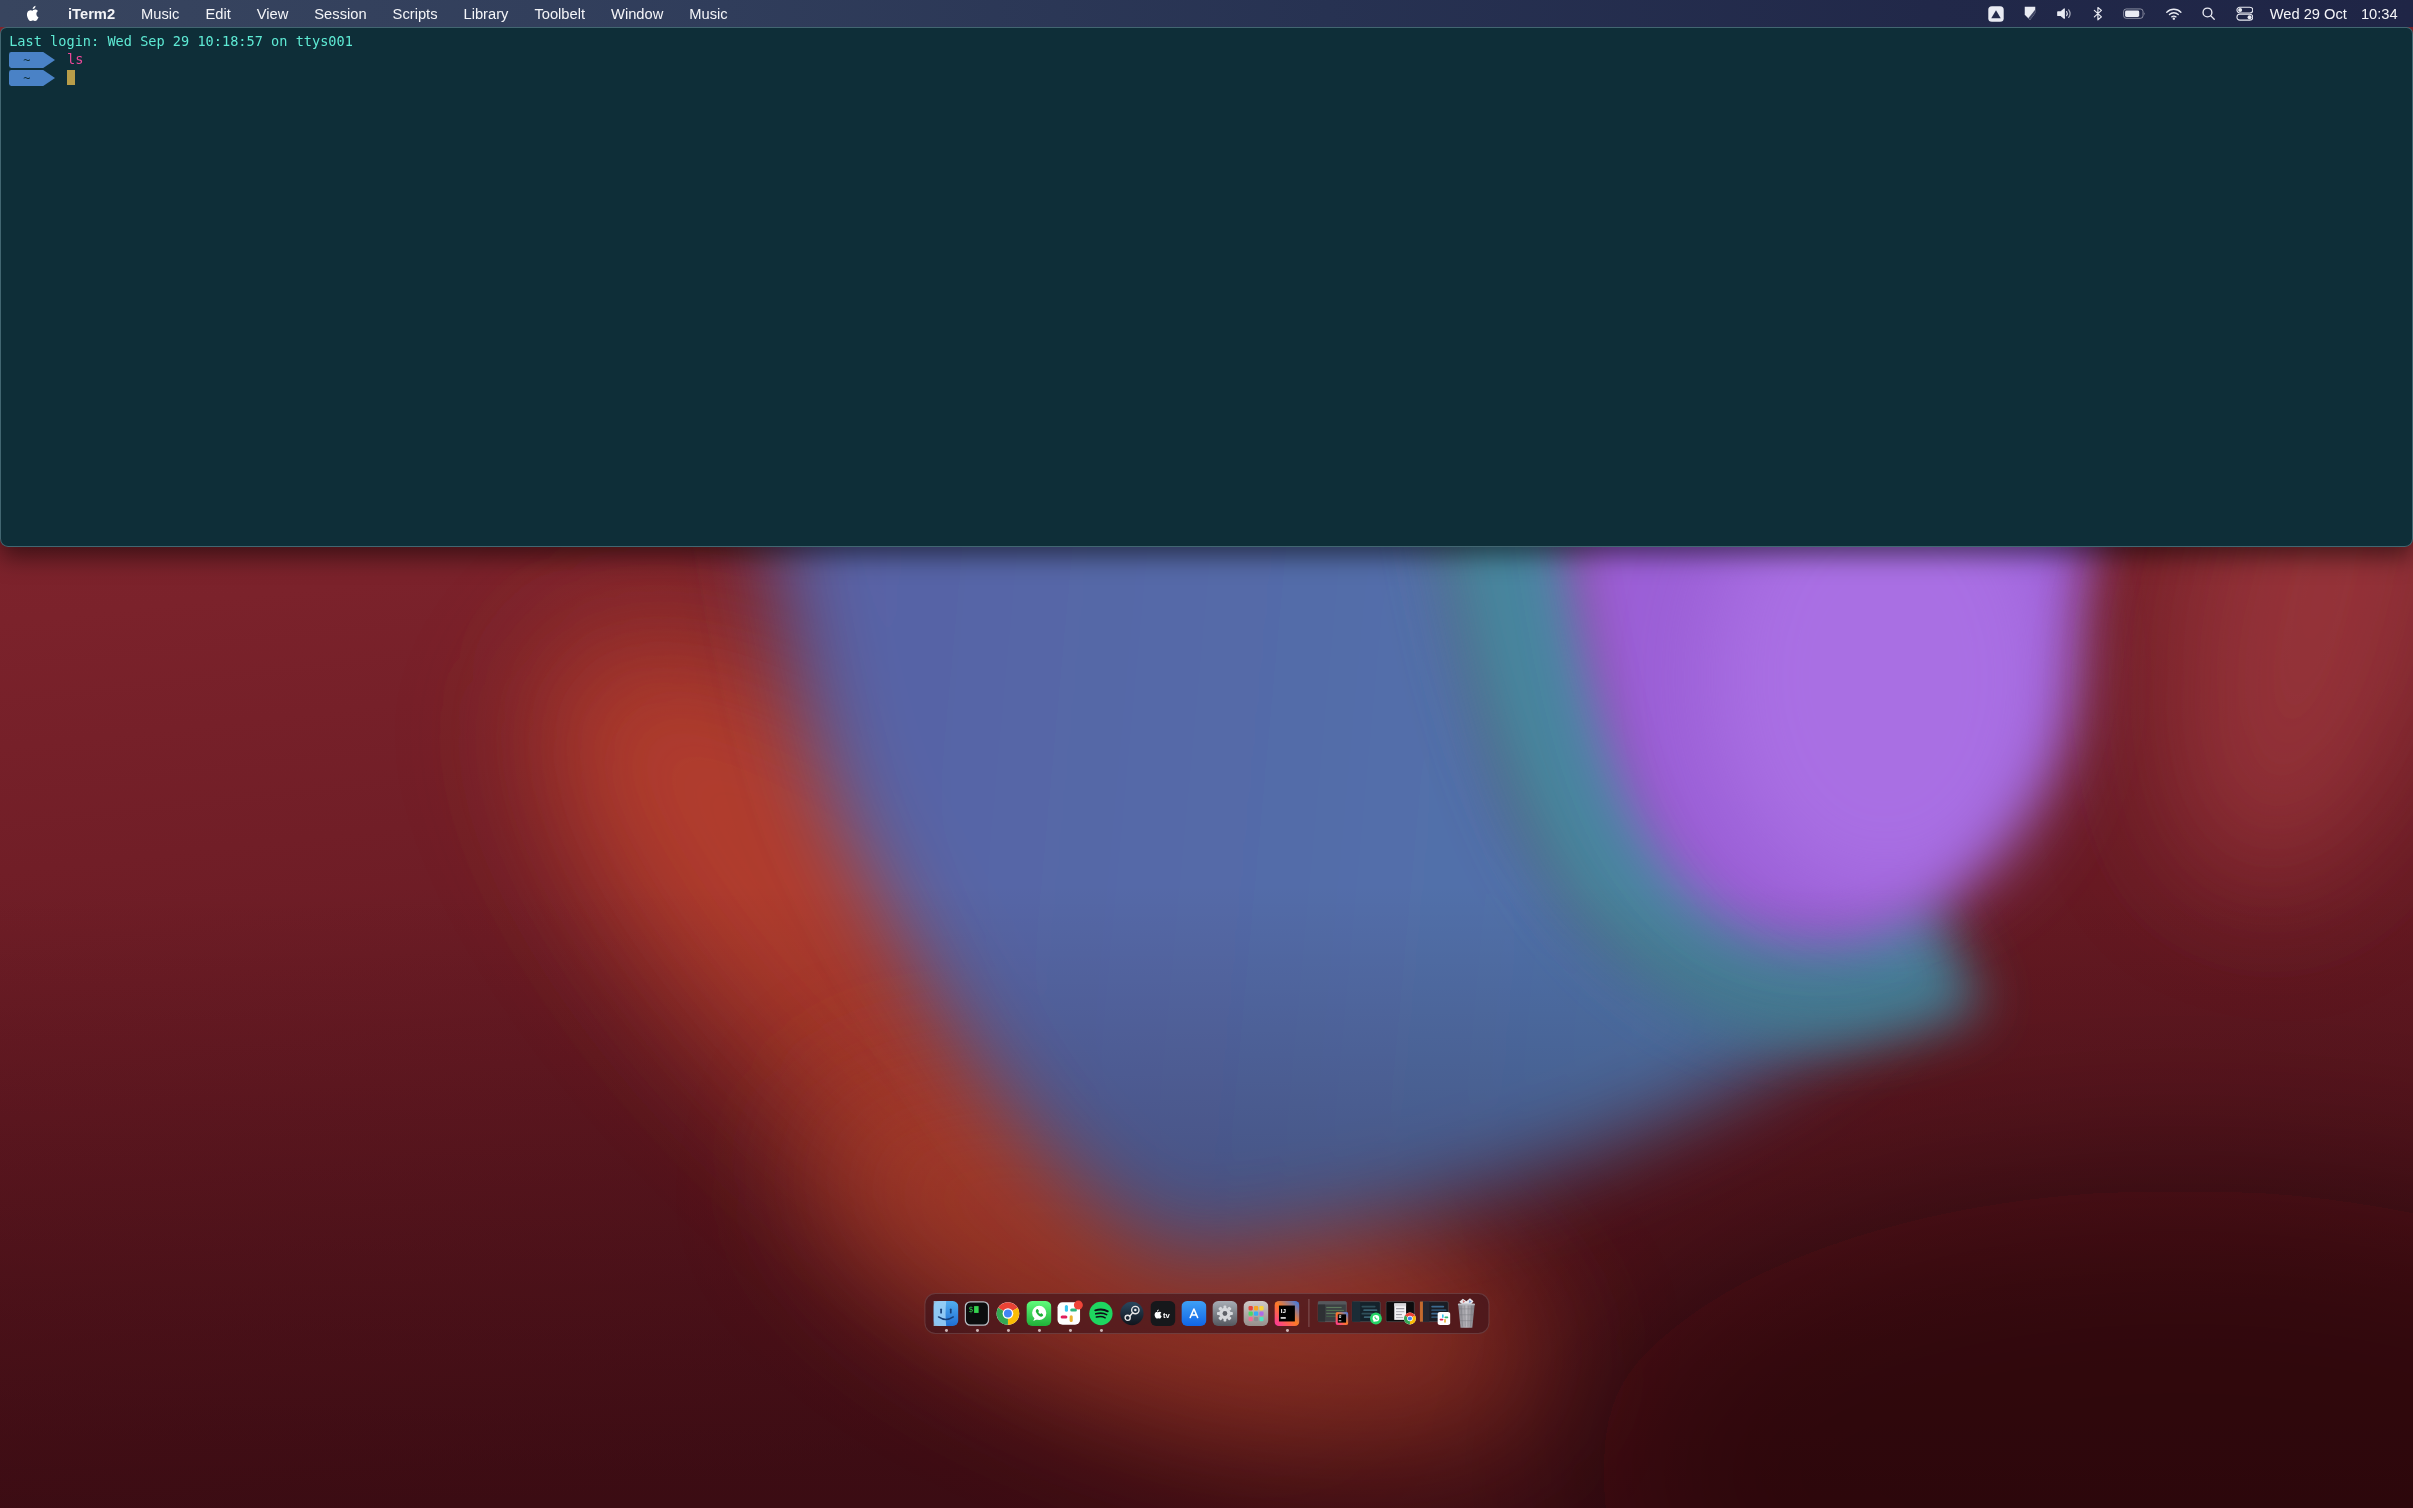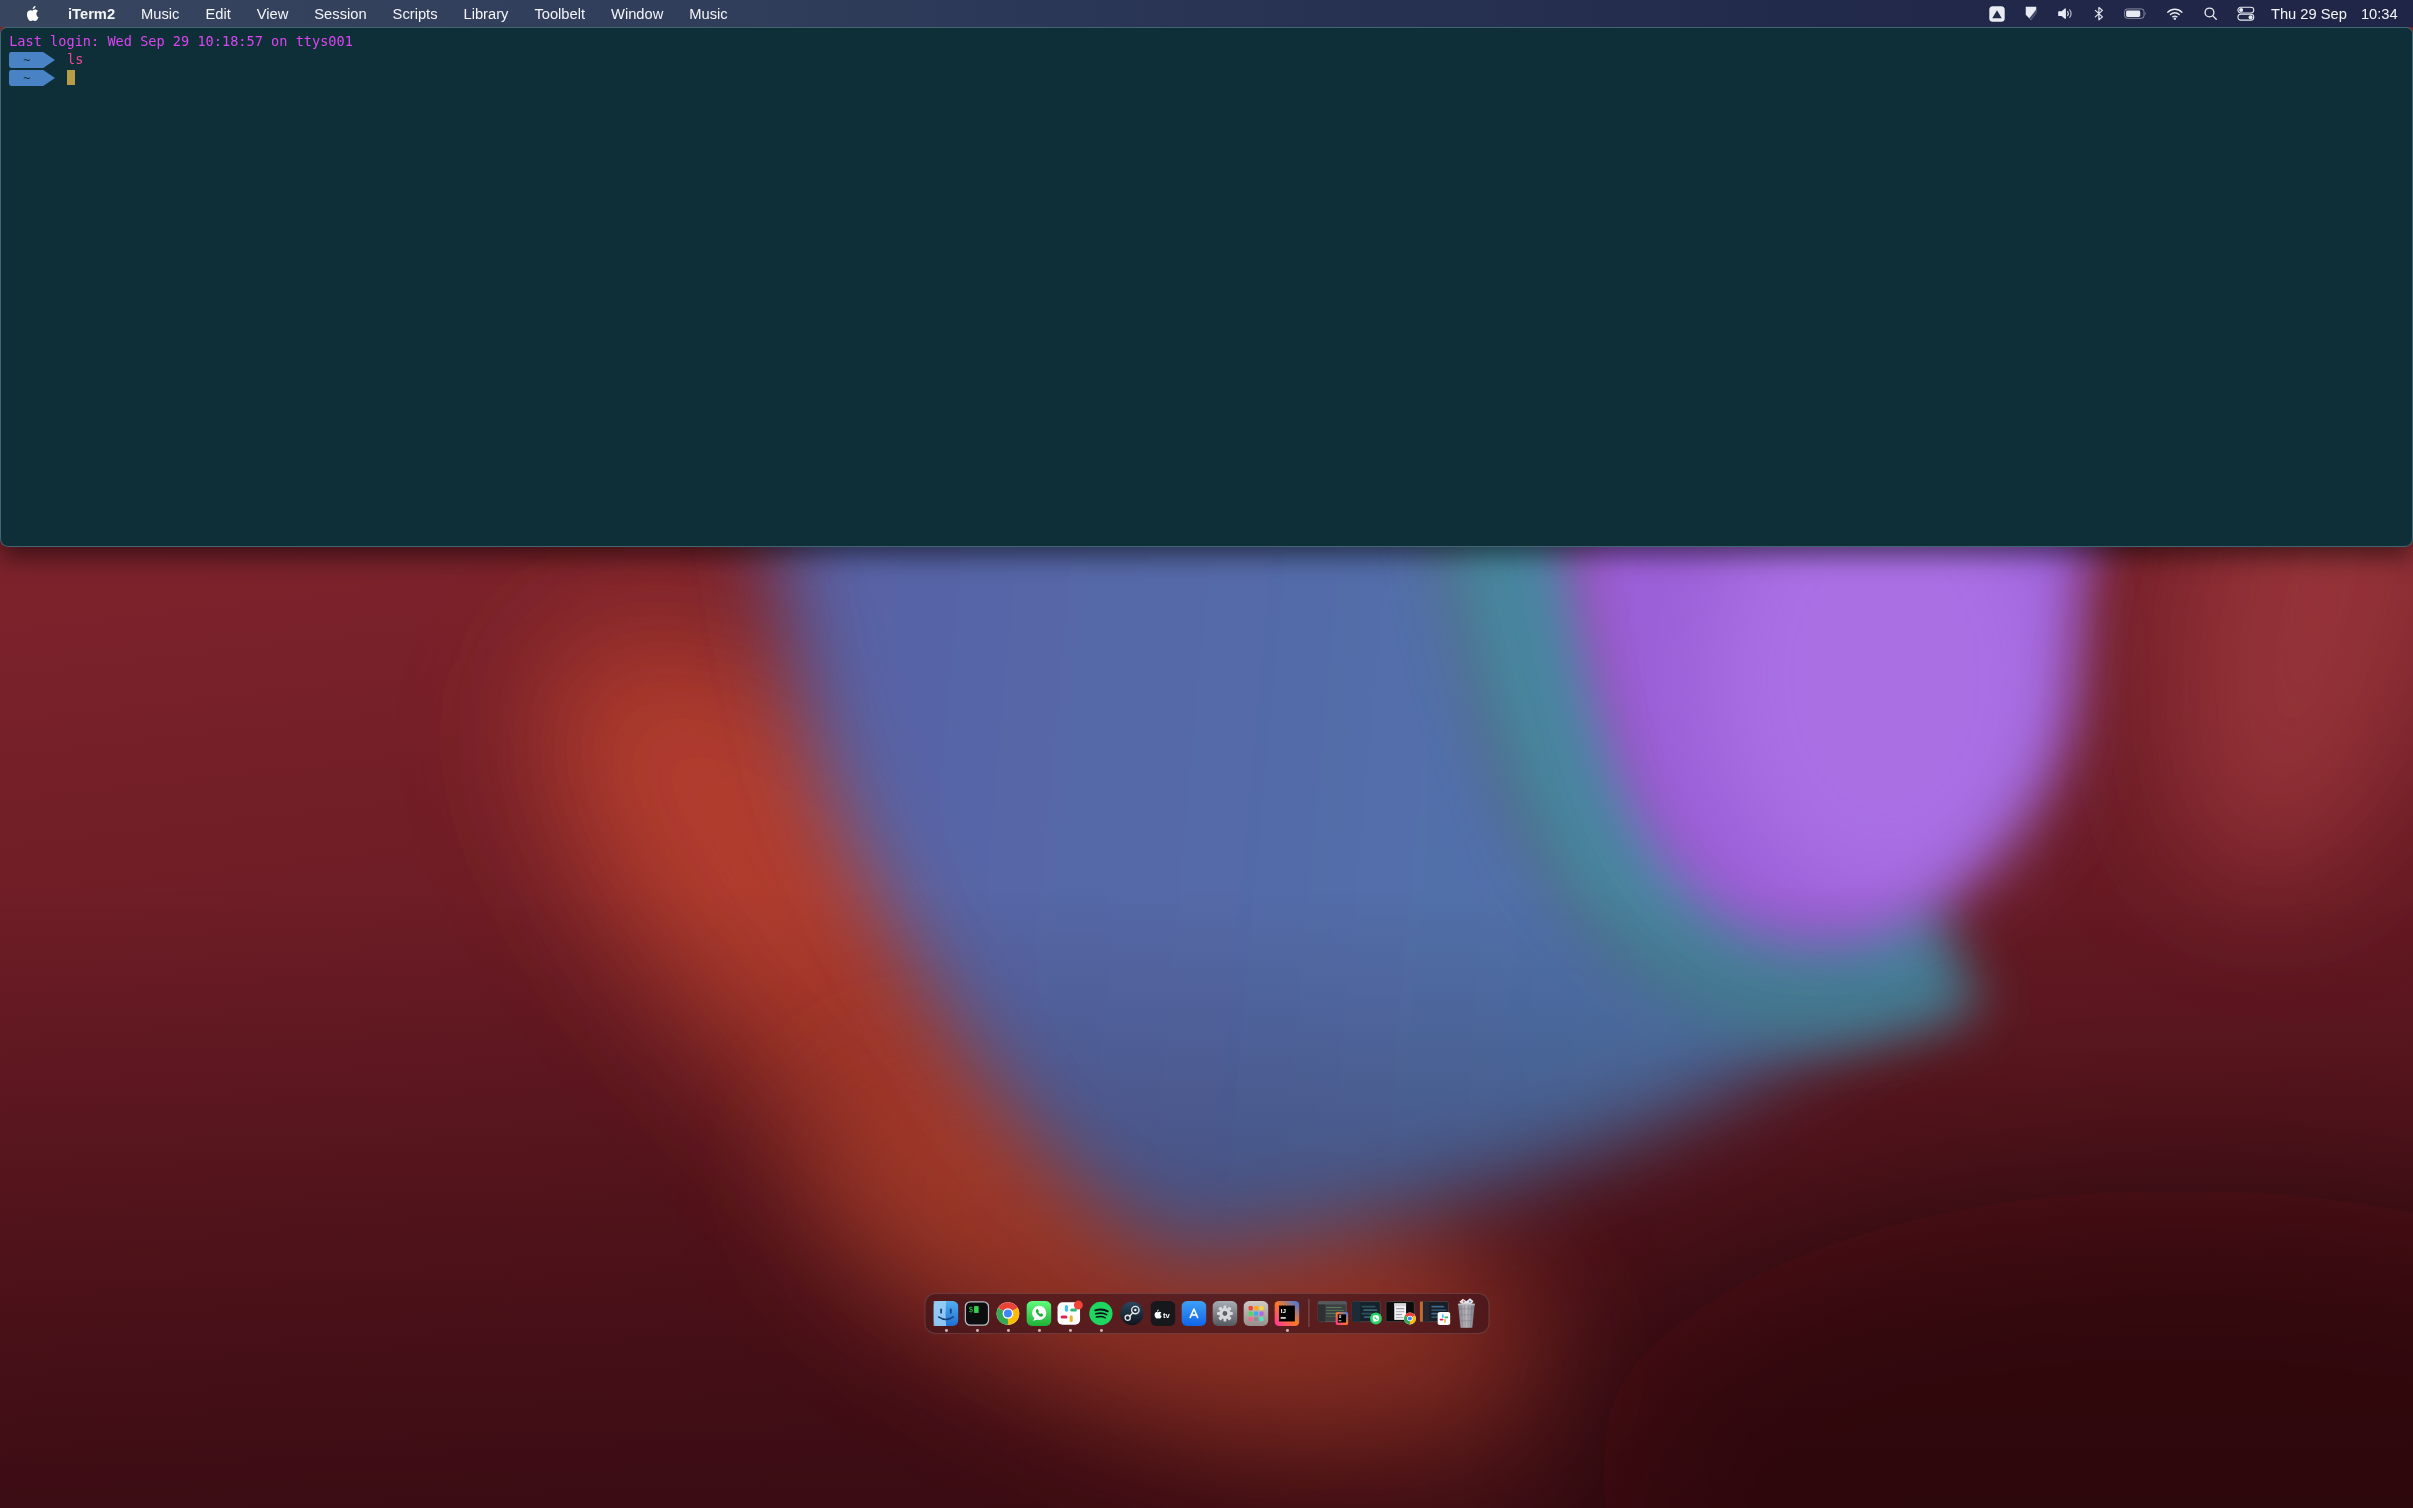--- a/index.html
+++ b/index.html
@@ -185,7 +185,7 @@
         </svg>
       </span>
       <span class="mb-clock">
-        <span class="date">Thu 29 Sep</span>
+        <span class="date">Wed 29 Oct</span>
         <span class="time">10:34</span>
       </span>
     </div>

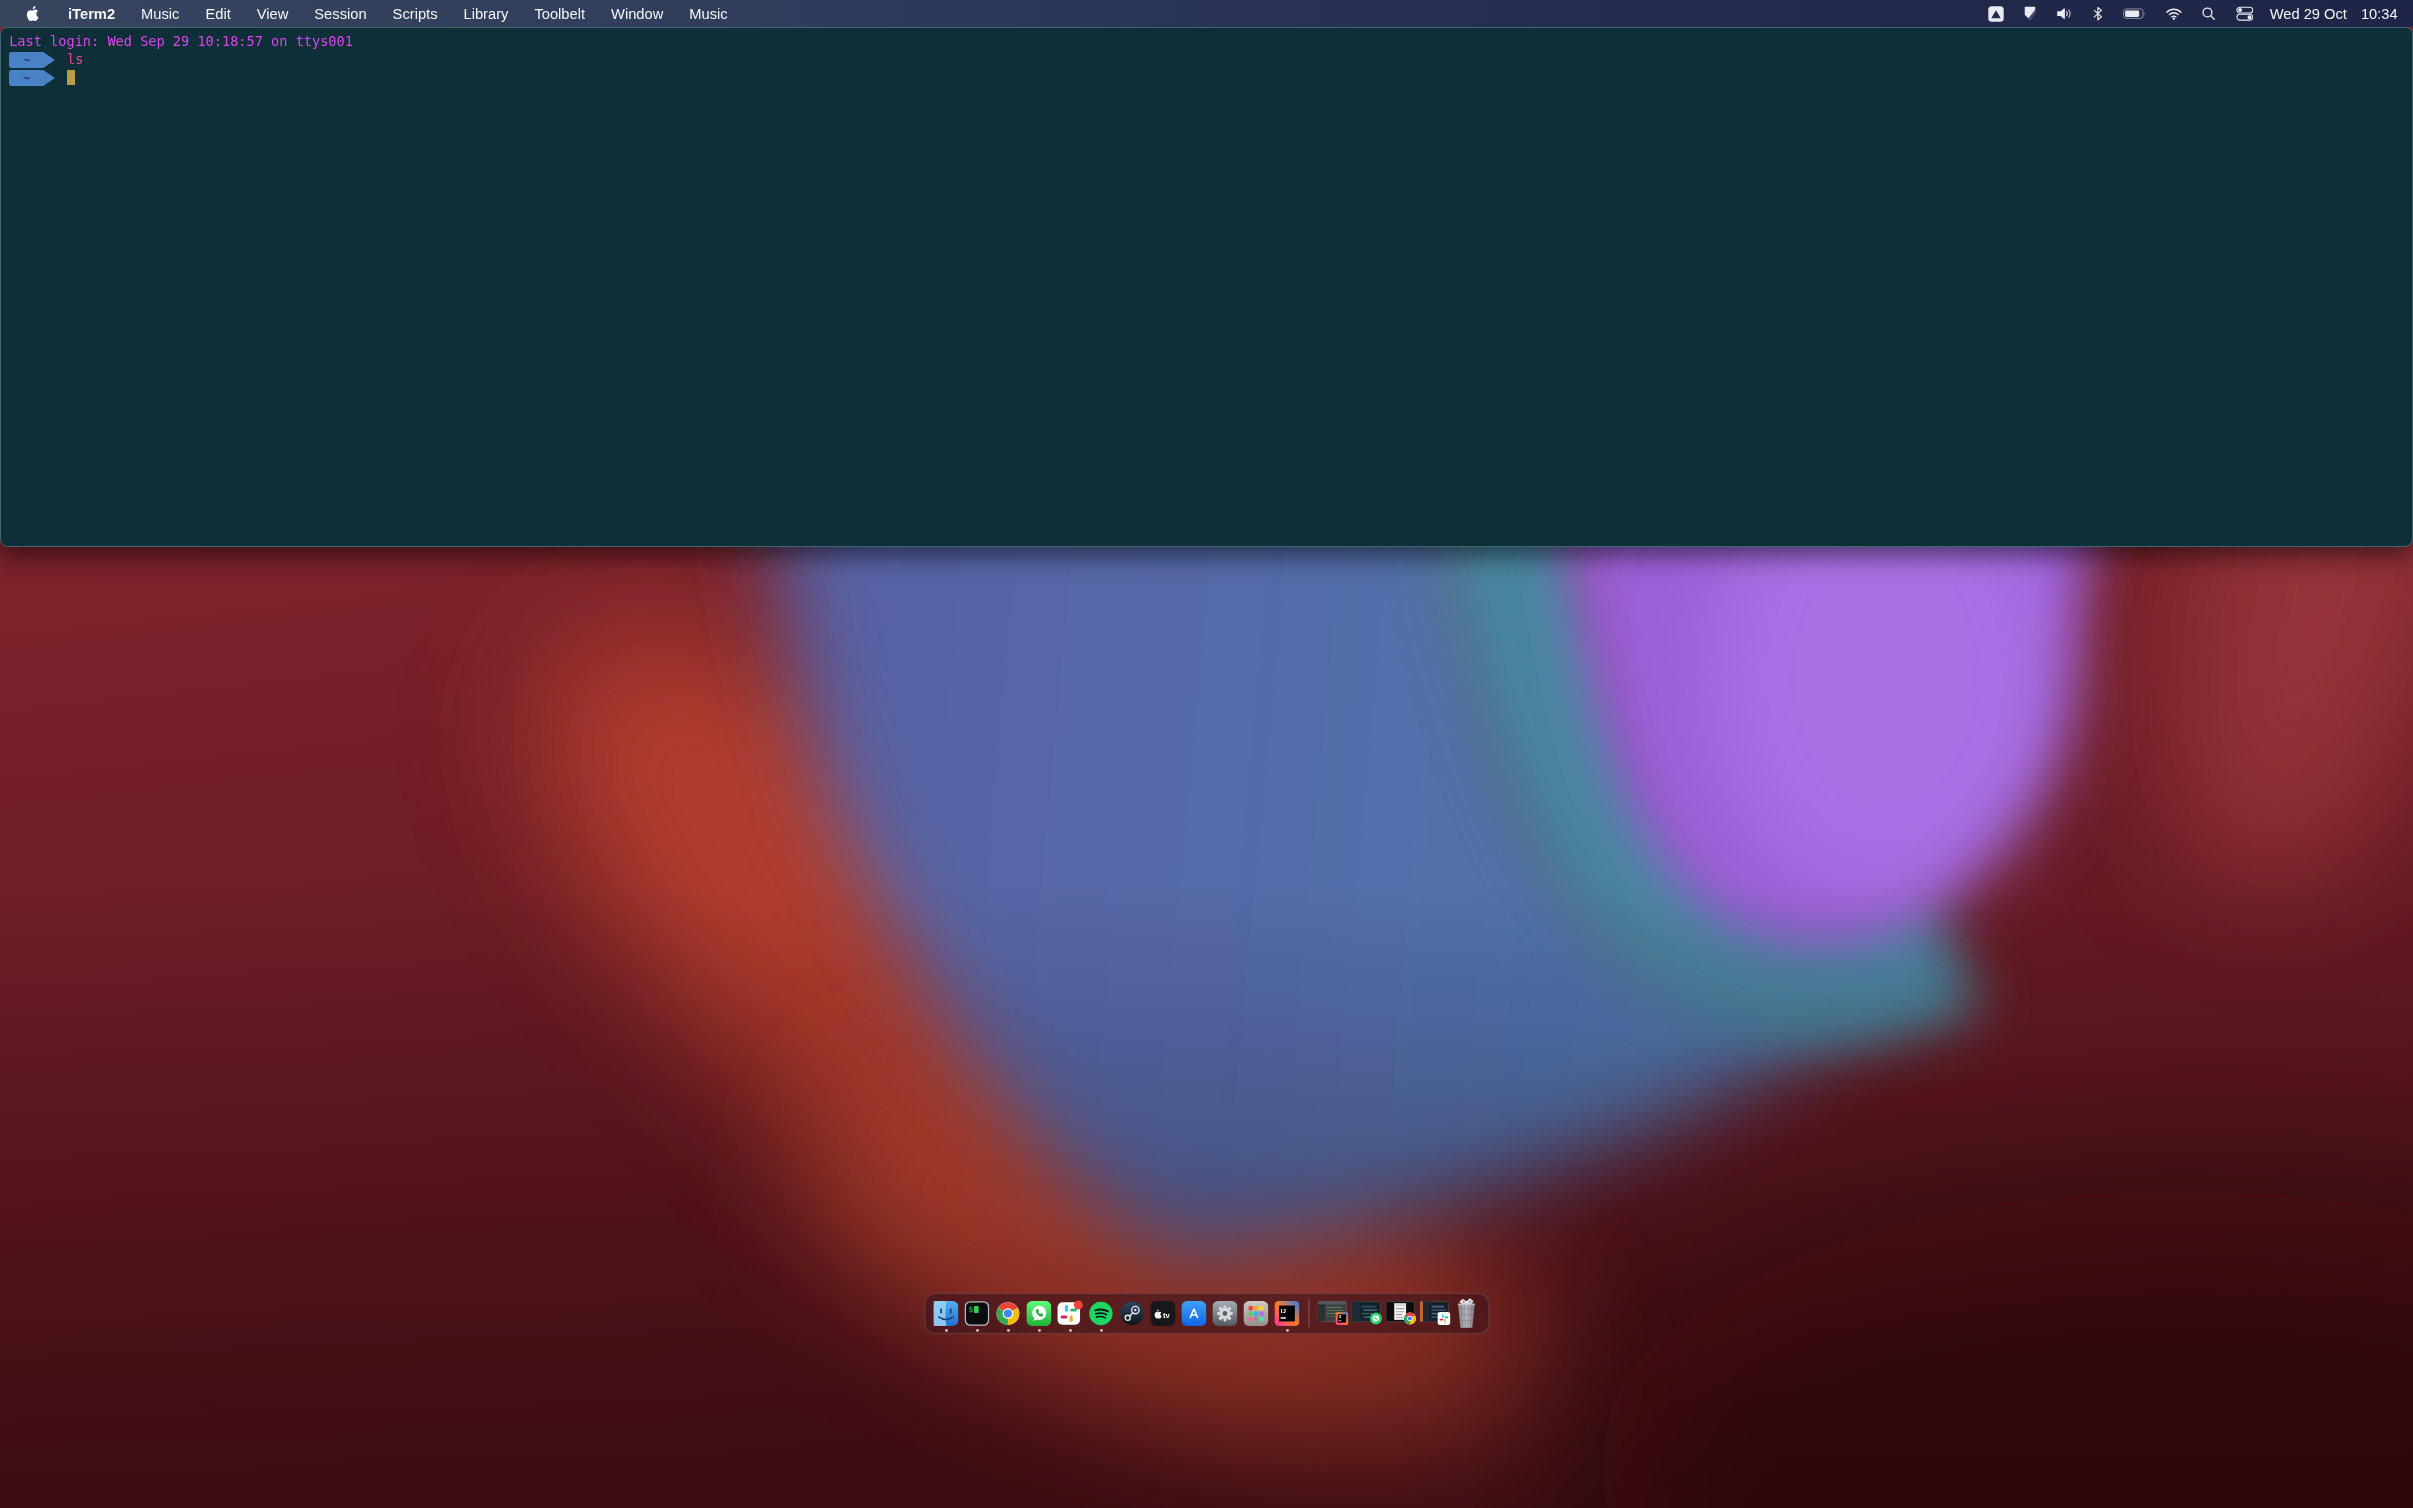--- a/index.html
+++ b/index.html
@@ -27,7 +27,7 @@
     font-family:"DejaVu Sans Mono",monospace; font-size:13.6px; line-height:17.7px;
     padding:5.3px 5.9px 0 8.2px; }
   .t-line { height:17.7px; white-space:pre; }
-  .t-gray { color:#d946ef; }
+  .t-gray { color:#5eead4; }
   .t-blue { color:#4285cd; }
   .prompt-line { display:flex; align-items:center; height:17.7px; }
   .p-cmd { color:#ec4899; margin-left:11.8px; }

